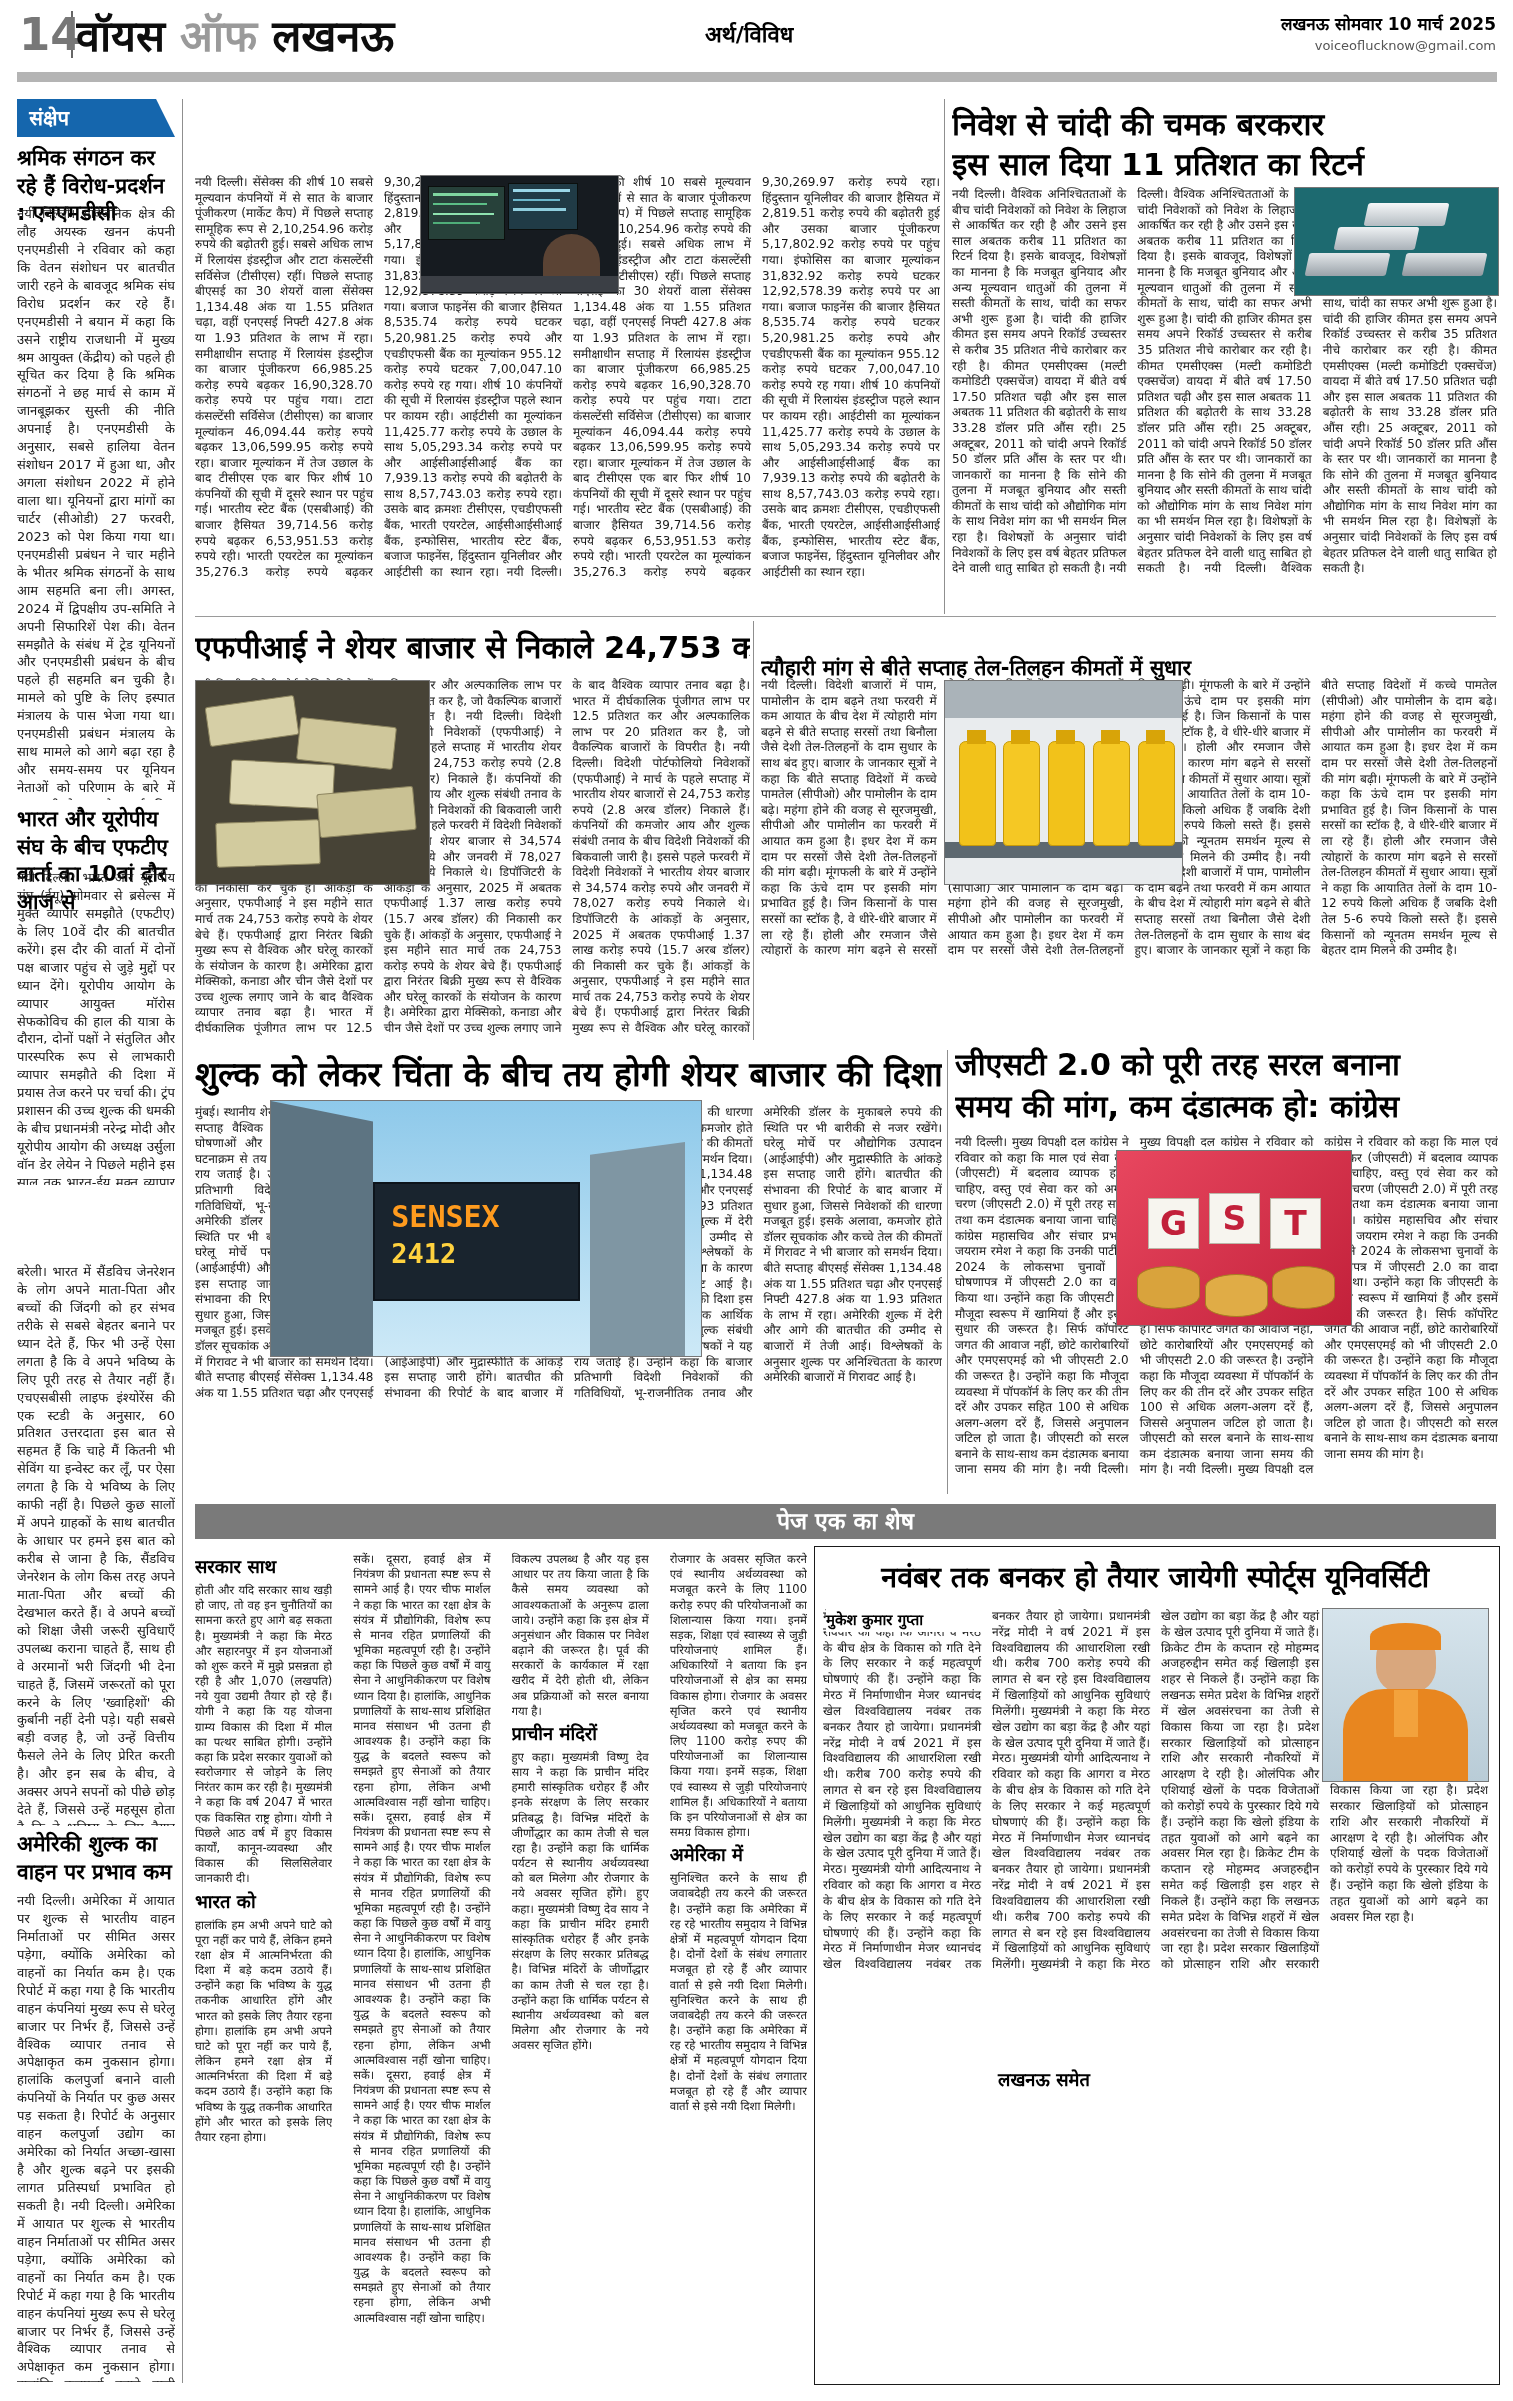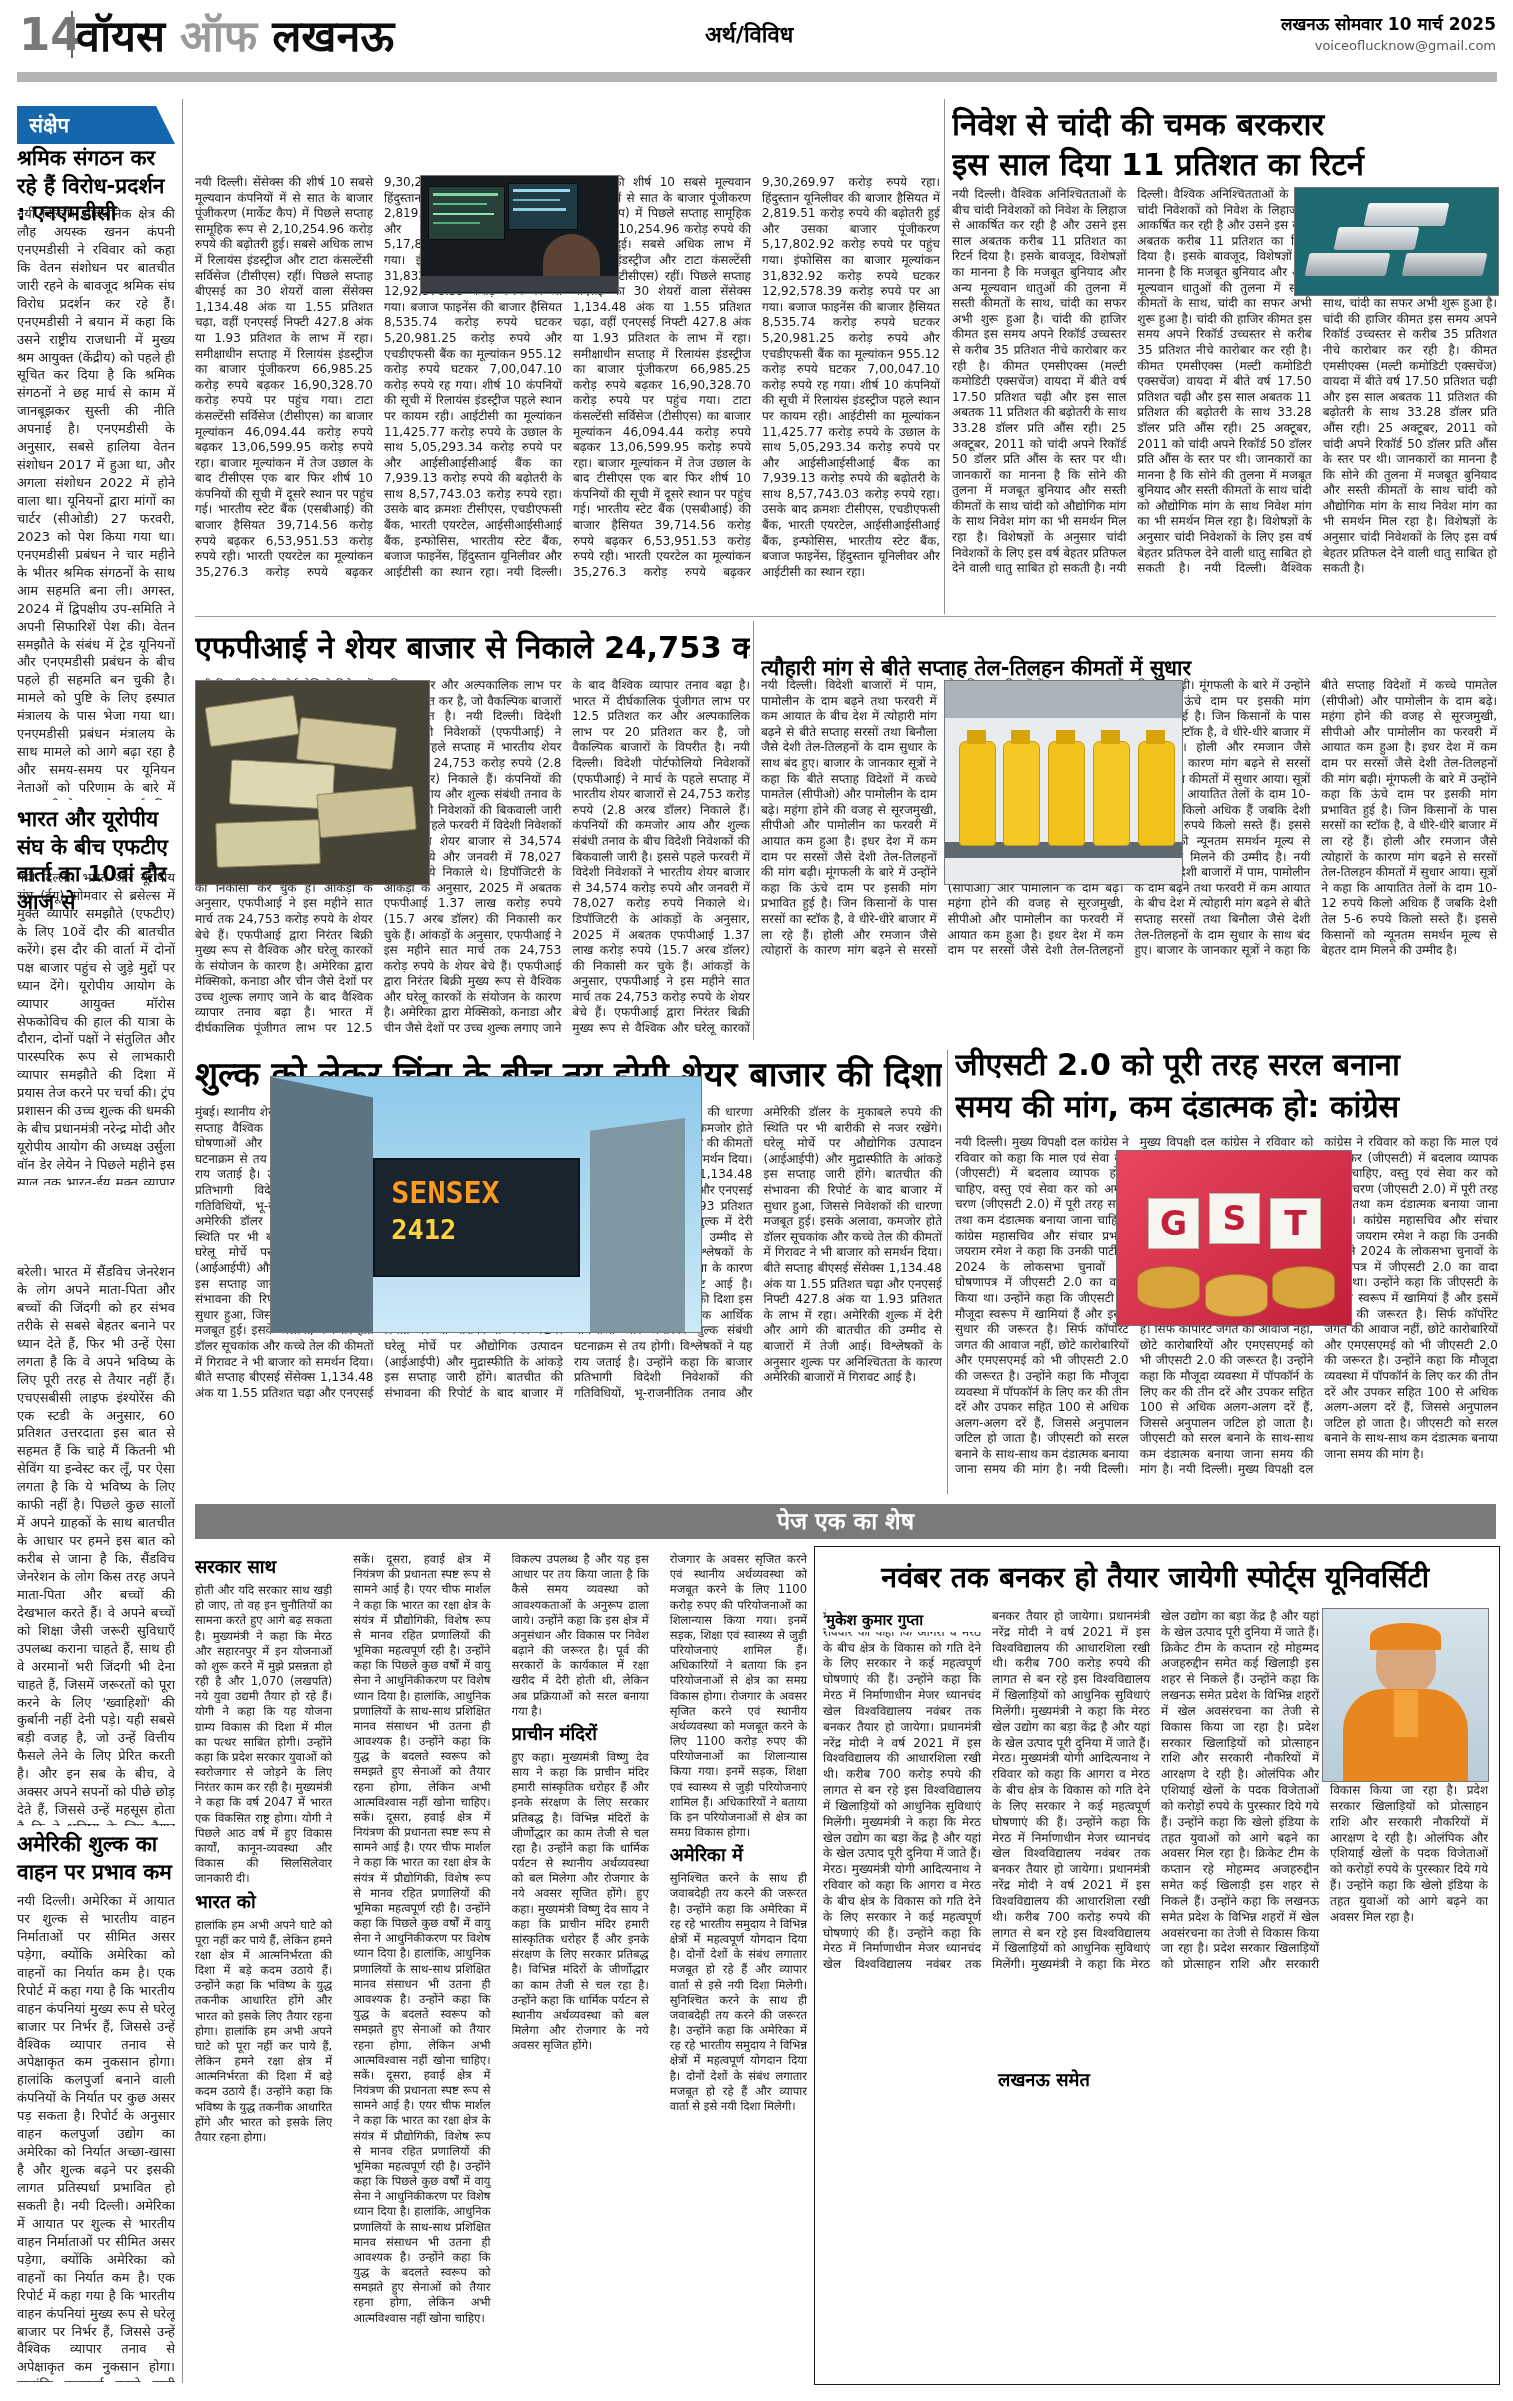--- a/index.html
+++ b/index.html
@@ -36,7 +36,7 @@
   </div>
   <div class="abs" style="left:17px;top:72px;width:1480px;height:10.2px;background:#b4b4b4;"></div>
 
-  <div class="abs" style="left:17px;top:106px;width:158px;height:38px;background:#1566ad;clip-path:polygon(0 0,88% 0,100% 100%,0 100%);">
+  <div class="abs" style="left:17px;top:99px;width:158px;height:38px;background:#1566ad;clip-path:polygon(0 0,88% 0,100% 100%,0 100%);">
     <span style="color:#fff;font-weight:bold;font-size:20.3px;line-height:38px;padding-left:12.2px;display:inline-block;">संक्षेप</span>
   </div>
 

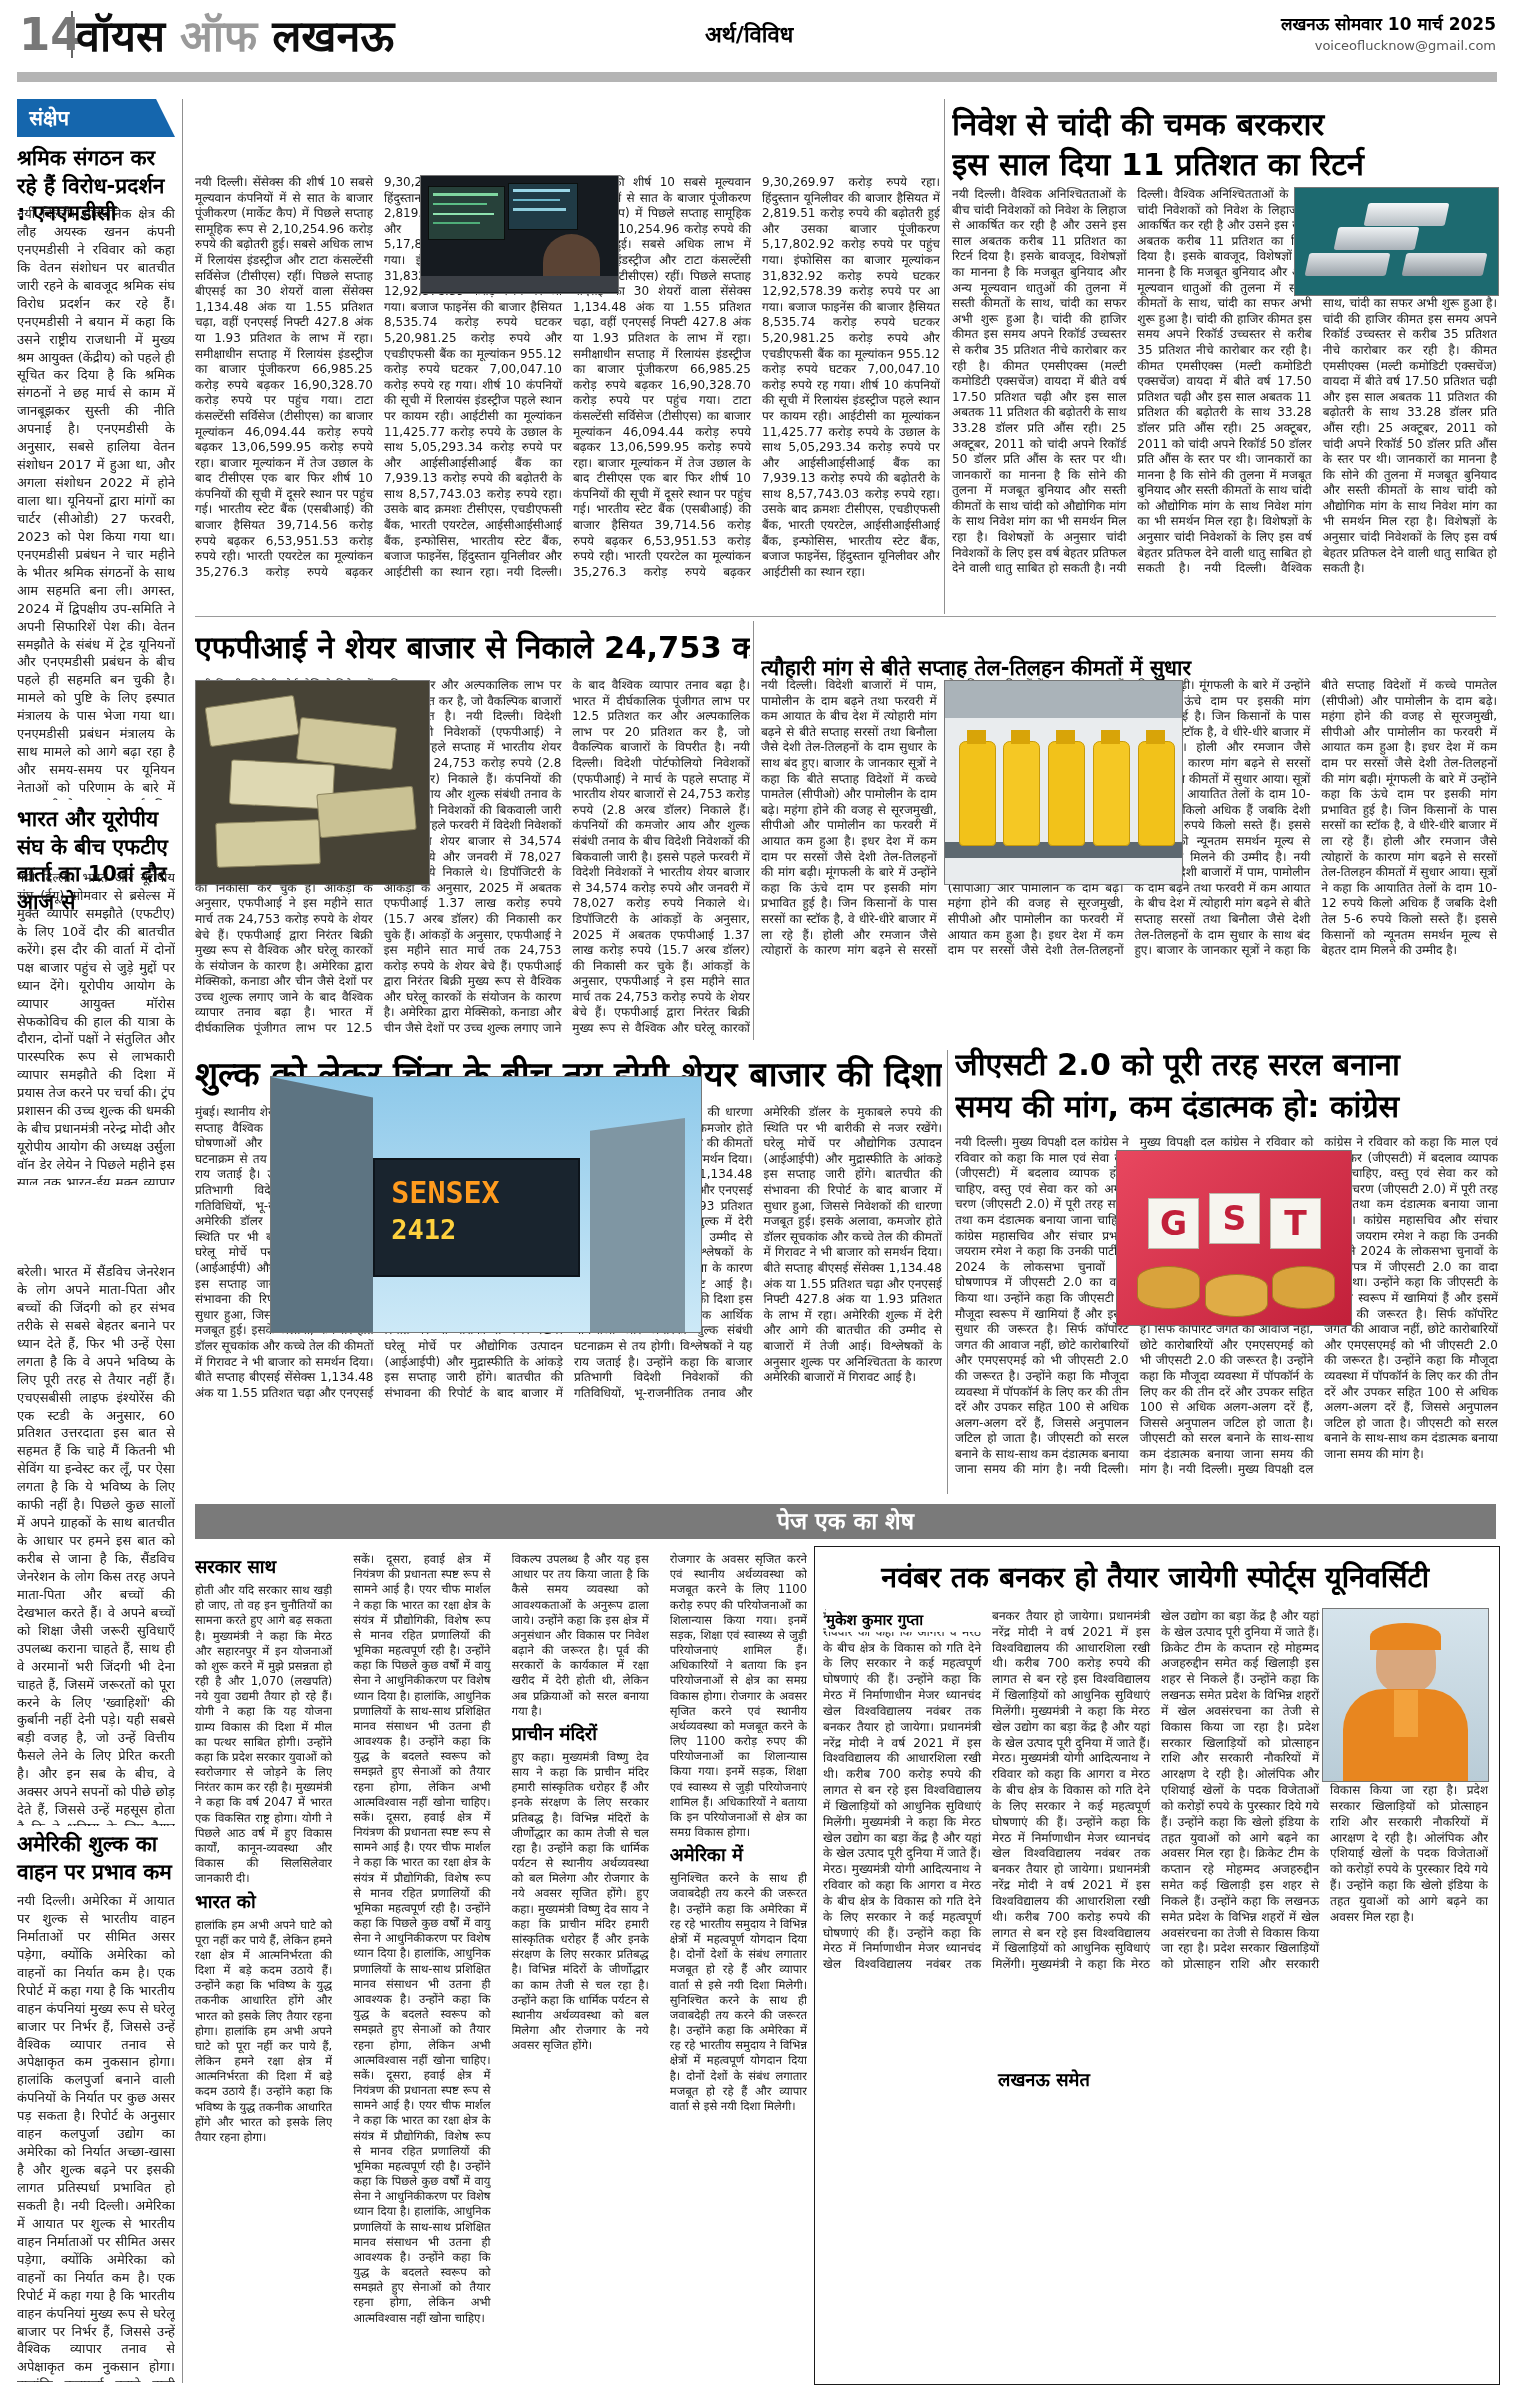--- a/index.html
+++ b/index.html
@@ -115,7 +115,7 @@
 
   <div class="abs hl nowrap" style="left:195px;top:1050px;width:747px;font-size:34px;text-align:right;">शुल्क को लेकर चिंता के बीच तय होगी शेयर बाजार की दिशा</div>
   <div class="abs bodytxt" style="left:195px;top:1105px;width:747px;height:387px;font-size:12px;line-height:1.3;column-count:4;column-gap:11px;">मुंबई। स्थानीय शेयर बाजारों की दिशा इस सप्ताह वैश्विक रुख, व्यापक आर्थिक घोषणाओं और अमेरिकी शुल्क संबंधी घटनाक्रम से तय होगी। विश्लेषकों ने यह राय जताई है। उन्होंने कहा कि बाजार प्रतिभागी विदेशी निवेशकों की गतिविधियों, भू-राजनीतिक तनाव और अमेरिकी डॉलर के मुकाबले रुपये की स्थिति पर भी बारीकी से नजर रखेंगे। घरेलू मोर्चे पर औद्योगिक उत्पादन (आईआईपी) और मुद्रास्फीति के आंकड़े इस सप्ताह जारी होंगे। बातचीत की संभावना की रिपोर्ट के बाद बाजार में सुधार हुआ, जिससे निवेशकों की धारणा मजबूत हुई। इसके अलावा, कमजोर होते डॉलर सूचकांक और कच्चे तेल की कीमतों में गिरावट ने भी बाजार को समर्थन दिया। बीते सप्ताह बीएसई सेंसेक्स 1,134.48 अंक या 1.55 प्रतिशत चढ़ा और एनएसई निफ्टी 427.8 अंक या 1.93 प्रतिशत के लाभ में रहा। अमेरिकी शुल्क में देरी और आगे की बातचीत की उम्मीद से बाजारों में तेजी आई। विश्लेषकों के अनुसार शुल्क पर अनिश्चितता के कारण अमेरिकी बाजारों में गिरावट आई है। मुंबई। स्थानीय शेयर बाजारों की दिशा इस सप्ताह वैश्विक रुख, व्यापक आर्थिक घोषणाओं और अमेरिकी शुल्क संबंधी घटनाक्रम से तय होगी। विश्लेषकों ने यह राय जताई है। उन्होंने कहा कि बाजार प्रतिभागी विदेशी निवेशकों की गतिविधियों, भू-राजनीतिक तनाव और अमेरिकी डॉलर के मुकाबले रुपये की स्थिति पर भी बारीकी से नजर रखेंगे। घरेलू मोर्चे पर औद्योगिक उत्पादन (आईआईपी) और मुद्रास्फीति के आंकड़े इस सप्ताह जारी होंगे। बातचीत की संभावना की रिपोर्ट के बाद बाजार में सुधार हुआ, जिससे निवेशकों की धारणा मजबूत हुई। इसके अलावा, कमजोर होते डॉलर सूचकांक और कच्चे तेल की कीमतों में गिरावट ने भी बाजार को समर्थन दिया। बीते सप्ताह बीएसई सेंसेक्स 1,134.48 अंक या 1.55 प्रतिशत चढ़ा और एनएसई निफ्टी 427.8 अंक या 1.93 प्रतिशत के लाभ में रहा। अमेरिकी शुल्क में देरी और आगे की बातचीत की उम्मीद से बाजारों में तेजी आई। विश्लेषकों के अनुसार शुल्क पर अनिश्चितता के कारण अमेरिकी बाजारों में गिरावट आई है। मुंबई। स्थानीय शेयर बाजारों की दिशा इस सप्ताह वैश्विक रुख, व्यापक आर्थिक घोषणाओं और अमेरिकी शुल्क संबंधी घटनाक्रम से तय होगी। विश्लेषकों ने यह राय जताई है। उन्होंने कहा कि बाजार प्रतिभागी विदेशी निवेशकों की गतिविधियों, भू-राजनीतिक तनाव और अमेरिकी डॉलर के मुकाबले रुपये की स्थिति पर भी बारीकी से नजर रखेंगे। घरेलू मोर्चे पर औद्योगिक उत्पादन (आईआईपी) और मुद्रास्फीति के आंकड़े इस सप्ताह जारी होंगे। बातचीत की संभावना की रिपोर्ट के बाद बाजार में सुधार हुआ, जिससे निवेशकों की धारणा मजबूत हुई। इसके अलावा, कमजोर होते डॉलर सूचकांक और कच्चे तेल की कीमतों में गिरावट ने भी बाजार को समर्थन दिया। बीते सप्ताह बीएसई सेंसेक्स 1,134.48 अंक या 1.55 प्रतिशत चढ़ा और एनएसई निफ्टी 427.8 अंक या 1.93 प्रतिशत के लाभ में रहा। अमेरिकी शुल्क में देरी और आगे की बातचीत की उम्मीद से बाजारों में तेजी आई। विश्लेषकों के अनुसार शुल्क पर अनिश्चितता के कारण अमेरिकी बाजारों में गिरावट आई है।</div>
-  <div class="abs photo" style="left:270px;top:1076px;width:430px;height:255px;background:linear-gradient(#8ec9ea,#cde9f7);">
+  <div class="abs photo" style="left:270px;top:1100px;width:430px;height:255px;background:linear-gradient(#8ec9ea,#cde9f7);">
     <div class="abs" style="left:0;top:0;width:102px;height:255px;background:#5d7482;clip-path:polygon(0 0,100% 8%,100% 100%,0 100%);"></div>
     <div class="abs" style="left:102px;top:81px;width:203px;height:115px;background:#19242e;border:2.7px solid #0d141b;">
       <div style="color:#ff9b1e;font-weight:bold;font-size:30px;padding:15px 0 0 16.3px;font-family:'DejaVu Sans Mono',monospace;">SENSEX</div>

